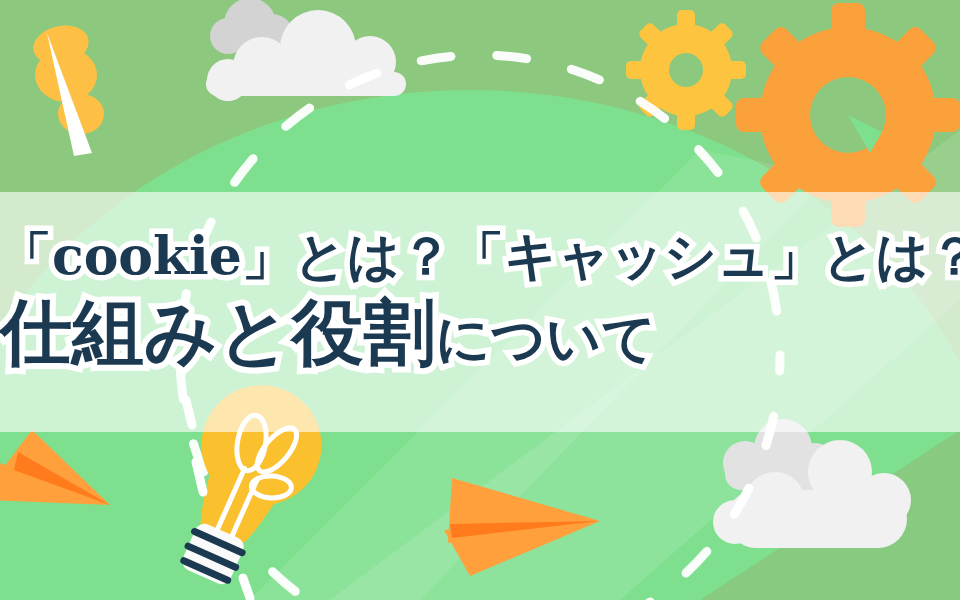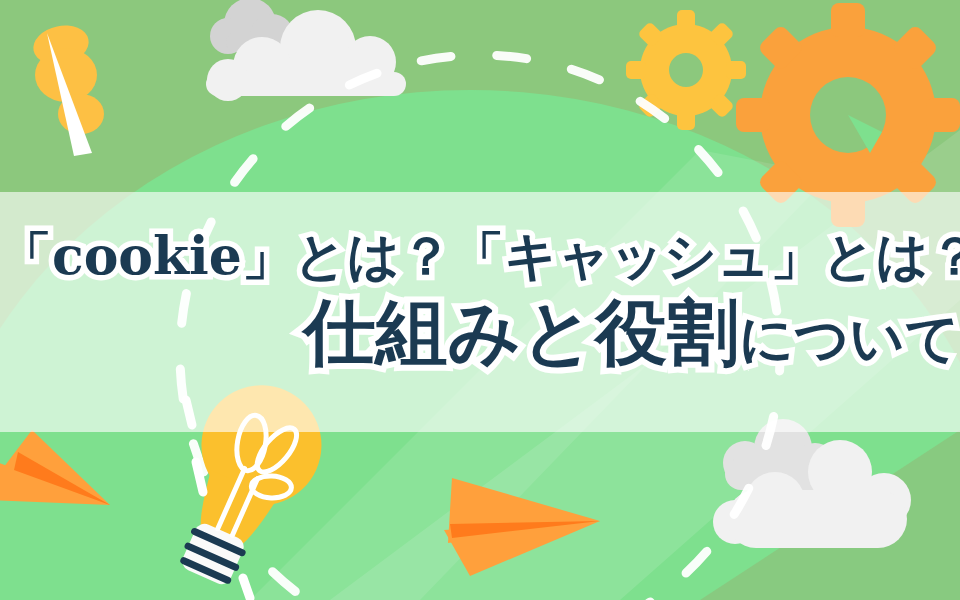--- a/index.html
+++ b/index.html
@@ -46,7 +46,7 @@
 
   .title-2{
     position:absolute;left:0;top:296px;width:960px;
-    text-align:right;
+    text-align:left;
     color:#1B3A52;
     font-family:"DejaVu Sans","Liberation Sans",sans-serif;
     white-space:nowrap;

